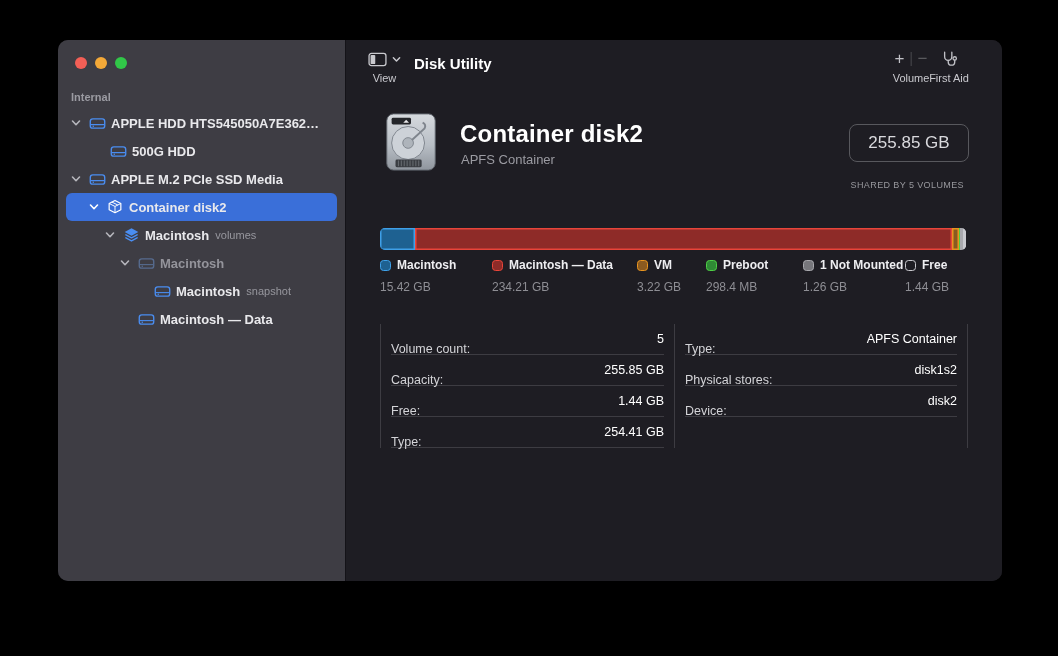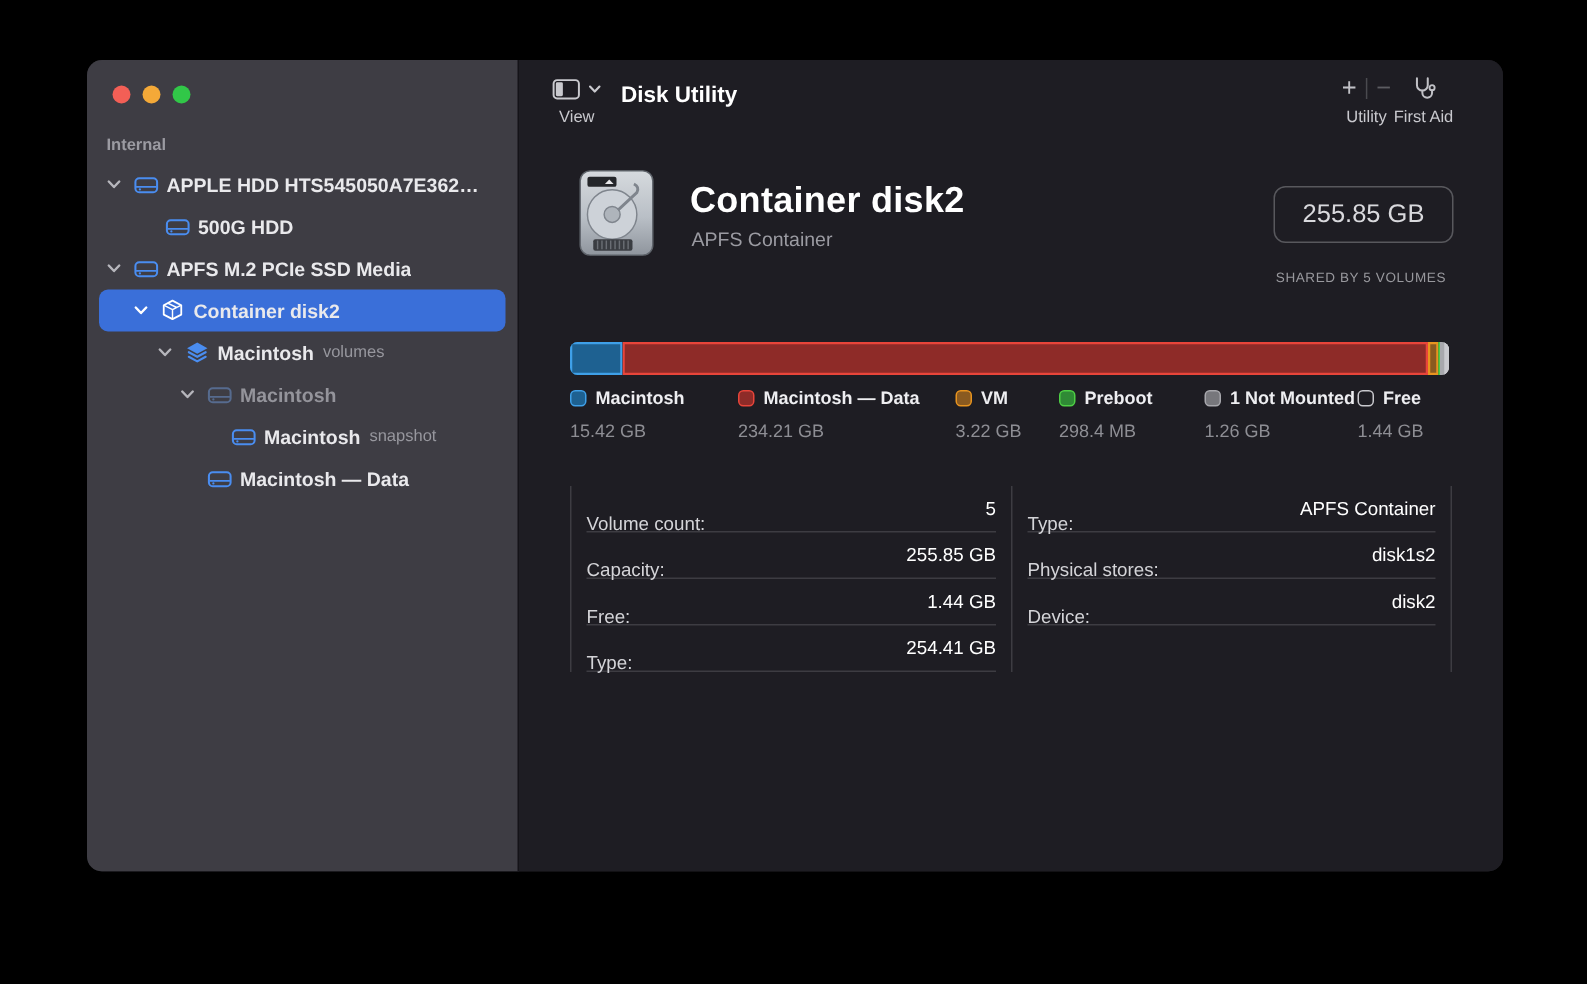--- a/index.html
+++ b/index.html
@@ -232,7 +232,7 @@
               <span class="minus">−</span>
             </span>
         </div>
-        <div class="tb-label">Utility</div>
+        <div class="tb-label">Volume</div>
       </div>
 
       <div class="tbitem" style="left:603px">

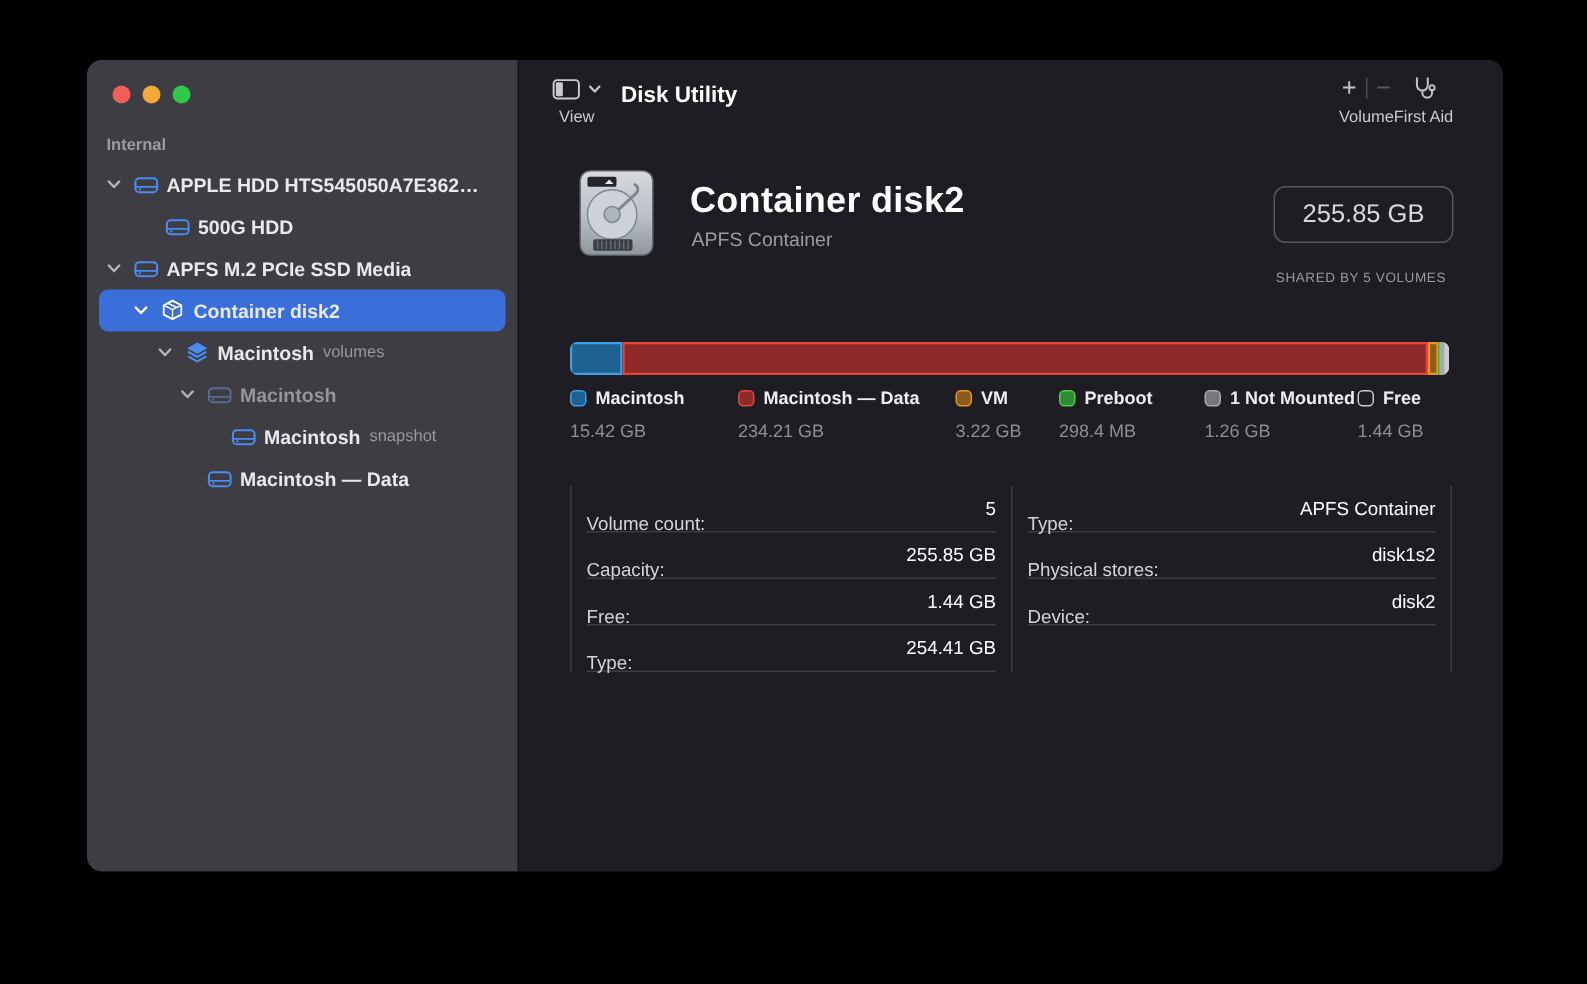--- a/index.html
+++ b/index.html
@@ -129,7 +129,7 @@
               <circle cx="5" cy="13.3" r="0.9" fill="currentColor"></circle>
             </svg>
           </span>
-        <span class="tlabel">APFS M.2 PCIe SSD Media</span>
+        <span class="tlabel">APPLE M.2 PCIe SSD Media</span>
       </div>
       <div class="trow p1 selected">
         <span class="chev">

